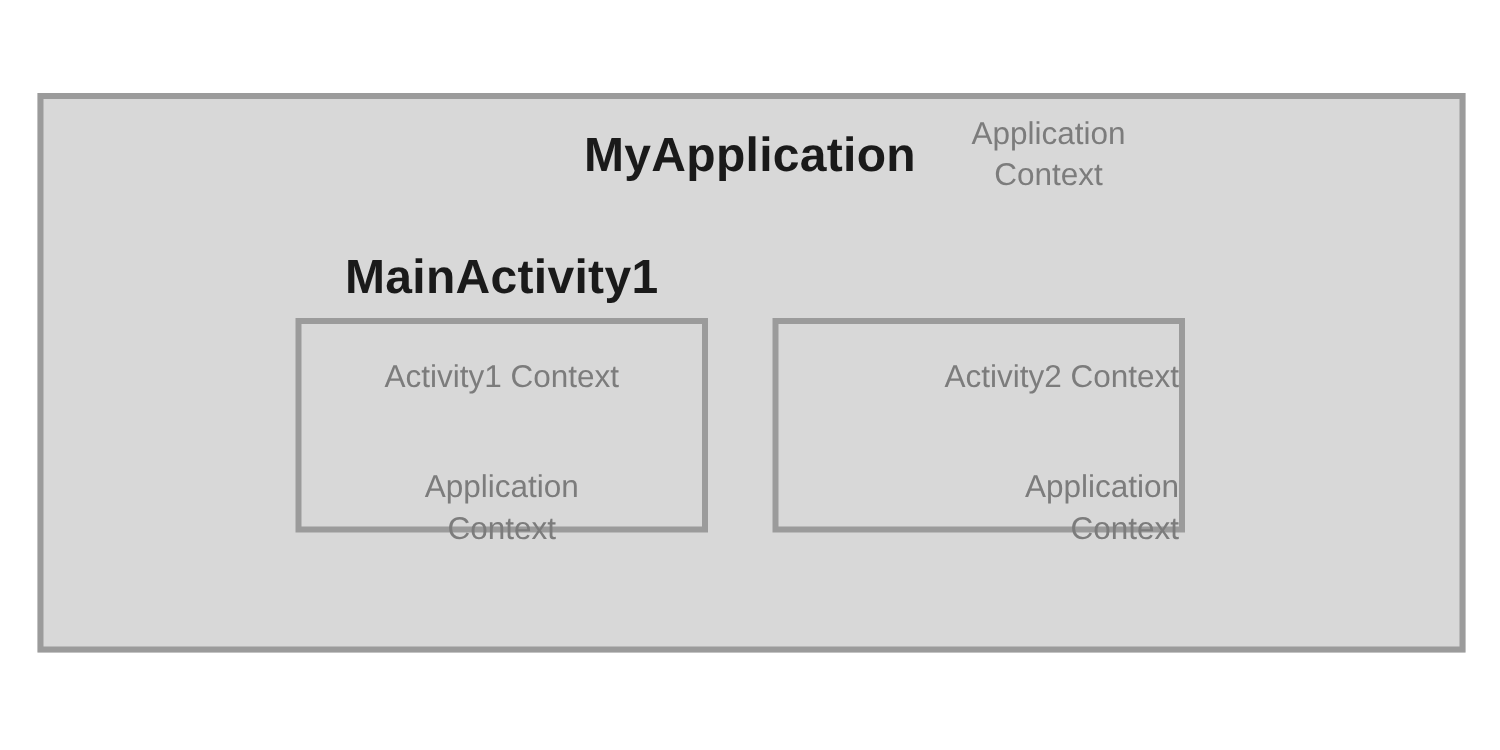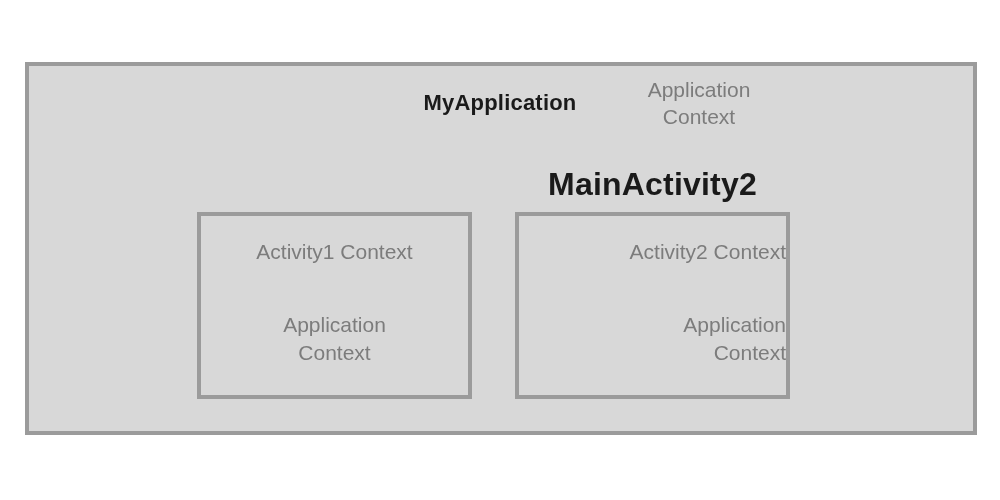--- a/index.html
+++ b/index.html
@@ -31,7 +31,7 @@
     position: absolute;
     left: 0; top: 85px; width: 1000px;
     text-align: center;
-    font-size: 22px;
+    font-size: 32px;
     font-weight: bold;
     line-height: 36px;
     color: var(--title-text);

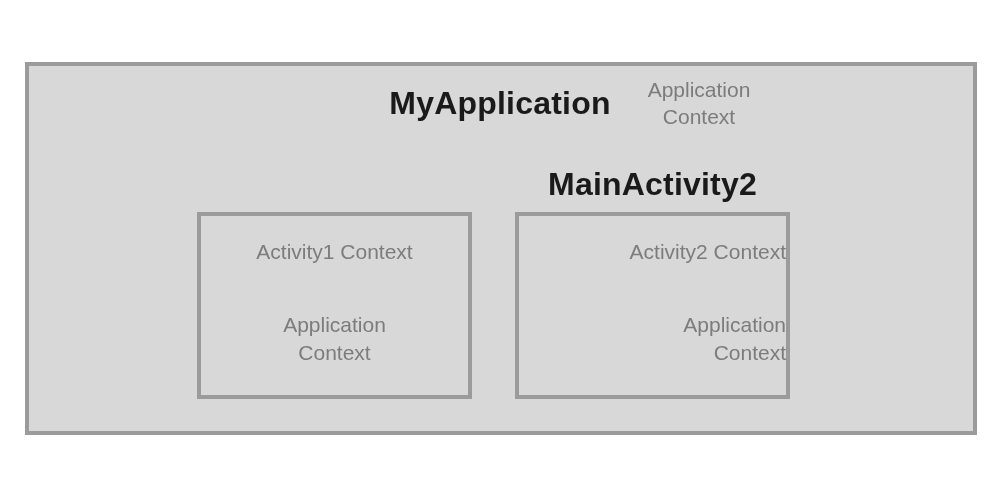--- a/index.html
+++ b/index.html
@@ -94,6 +94,7 @@
     <span class="line">Context</span>
   </div>
 
+  <div class="activity-heading a1">MainActivity1</div>
 
   <div class="activity-heading a2">MainActivity2</div>
 

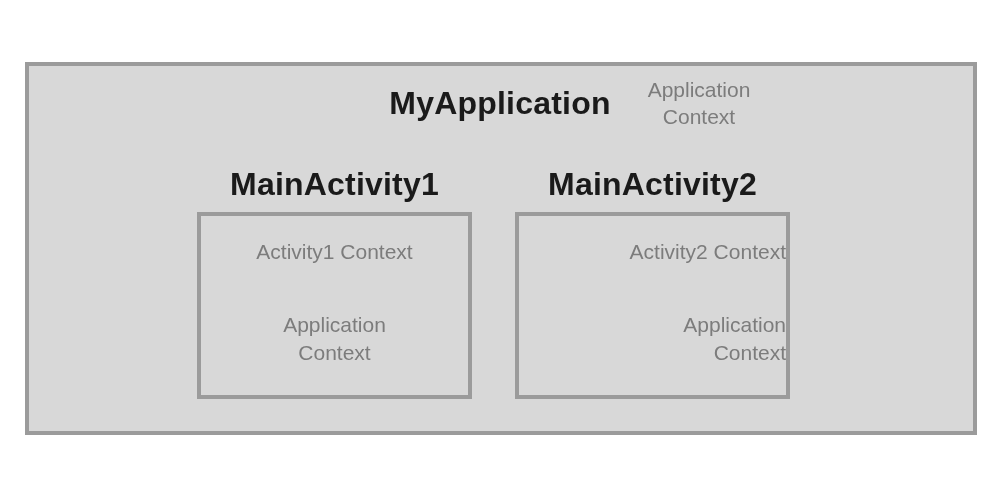--- a/index.html
+++ b/index.html
@@ -96,7 +96,6 @@
 
   <div class="activity-heading a1">MainActivity1</div>
 
-  <div class="activity-heading a2">MainActivity2</div>
 
   <div class="context-box a1">
     <div class="activity-context-label">Activity1 Context</div>

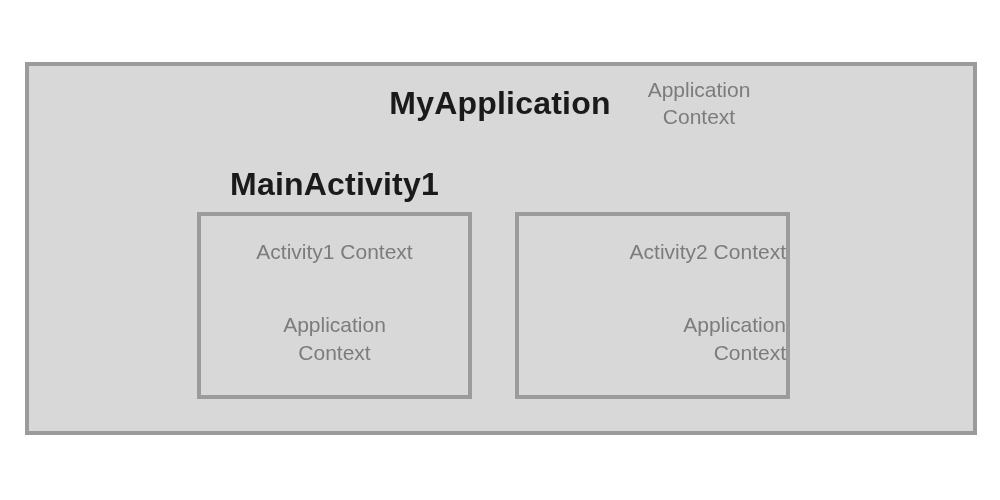--- a/index.html
+++ b/index.html
@@ -61,7 +61,7 @@
   .context-box {
     position: absolute;
     top: 212px;
-    width: 275px; height: 187px;
+    width: 275px; height: 143px;
     background: var(--panel-bg);
     border: 4px solid var(--panel-border);
     text-align: center;

